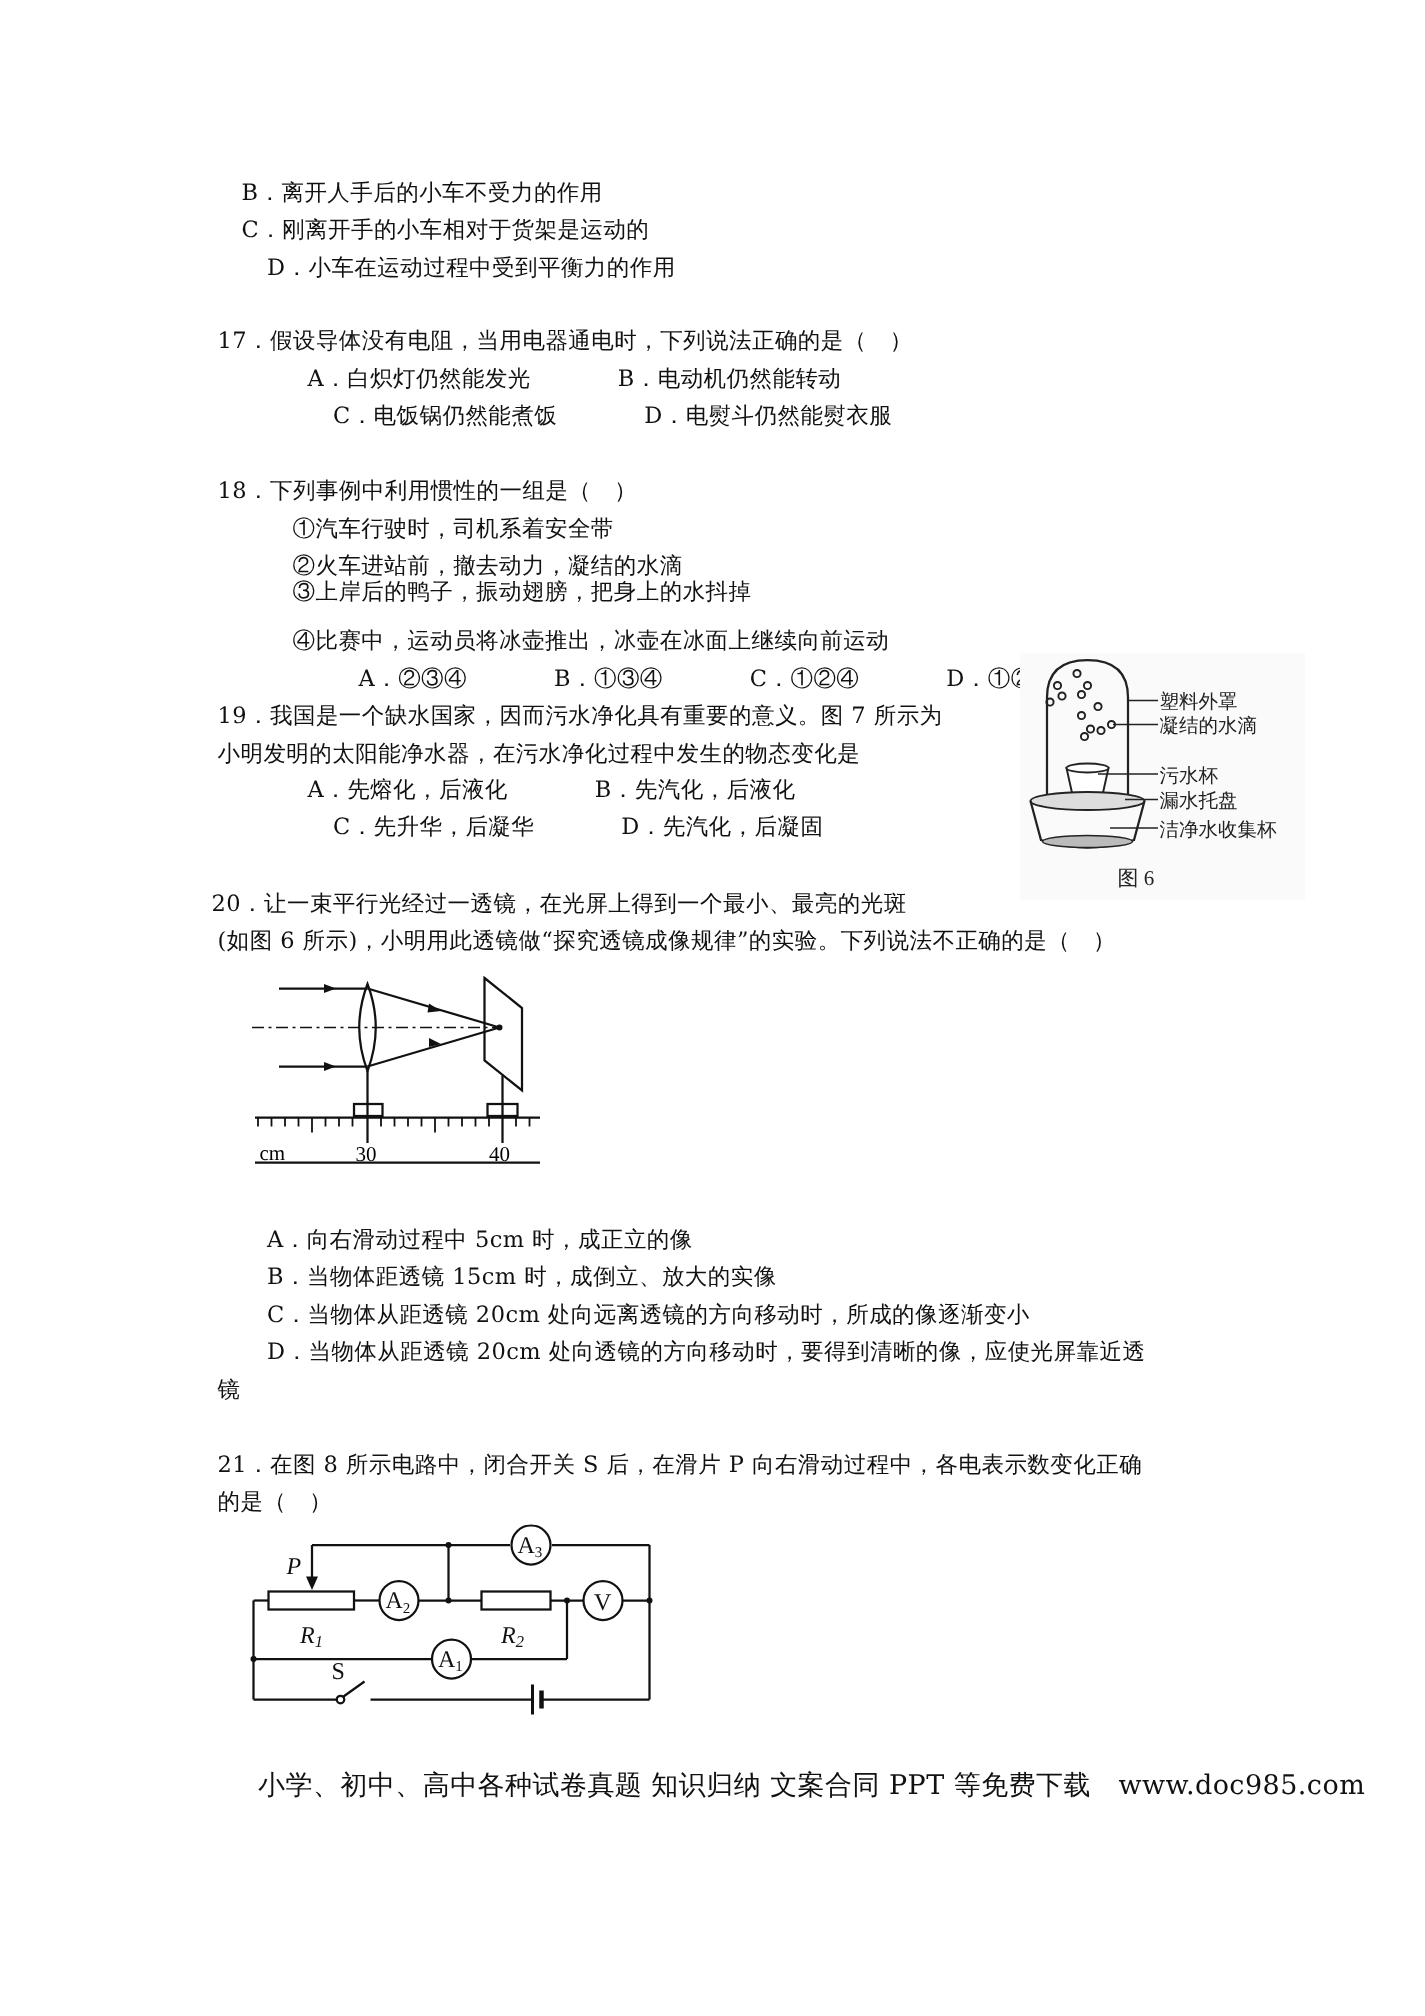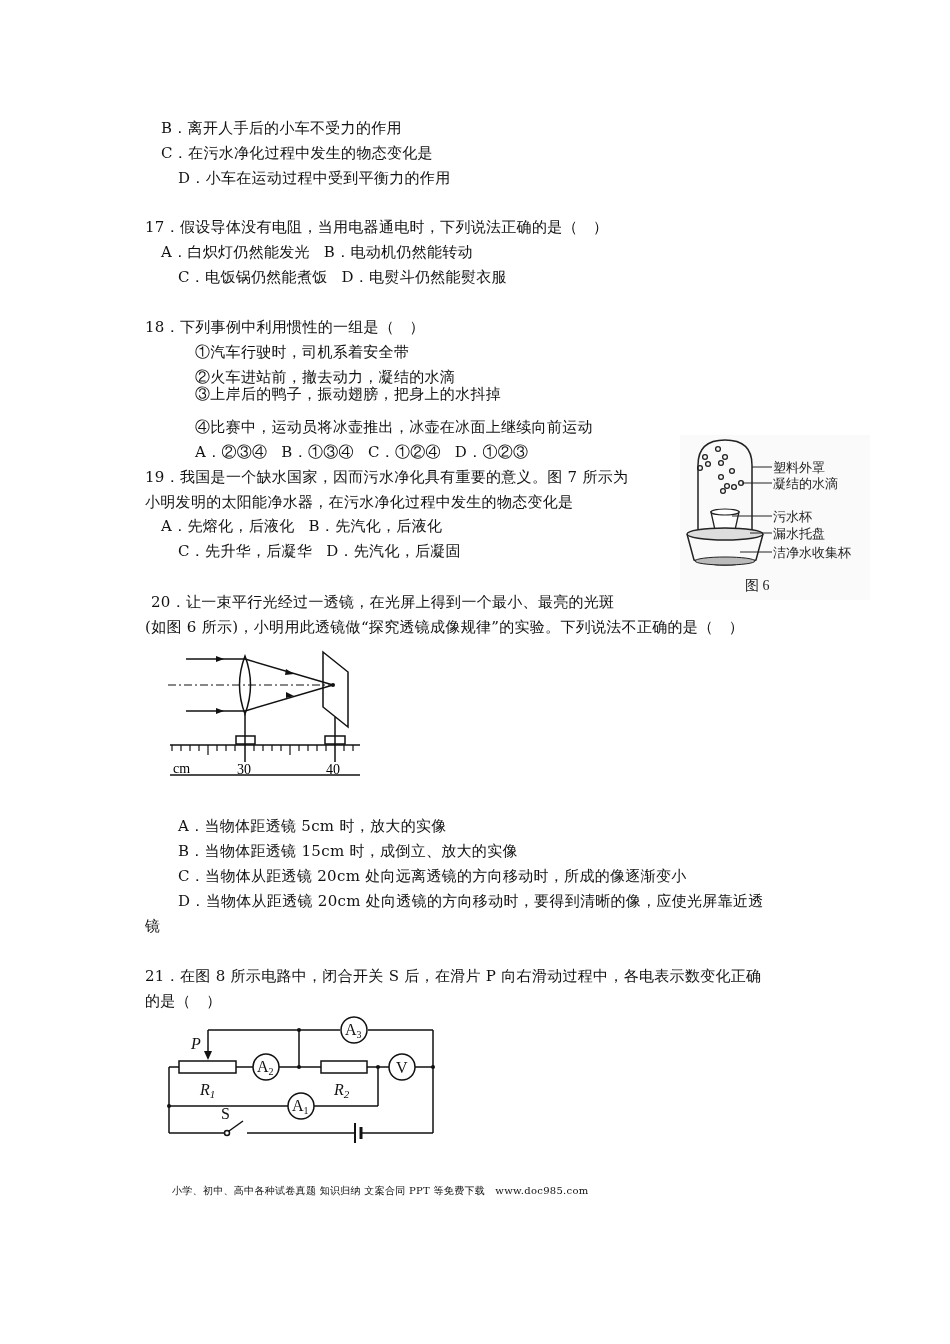--- a/index.html
+++ b/index.html
@@ -14,7 +14,7 @@
 <body>
 
 <div class="ln" style="left:161px;top:118px">B．离开人手后的小车不受力的作用</div>
-<div class="ln" style="left:161px;top:143px">C．在污水净化过程中发生的物态变化是</div>
+<div class="ln" style="left:161px;top:143px">C．刚离开手的小车相对于货架是运动的</div>
 <div class="ln" style="left:178px;top:168px">D．小车在运动过程中受到平衡力的作用</div>
 
 <div class="ln" style="left:145px;top:217px">17．假设导体没有电阻，当用电器通电时，下列说法正确的是（　）</div>

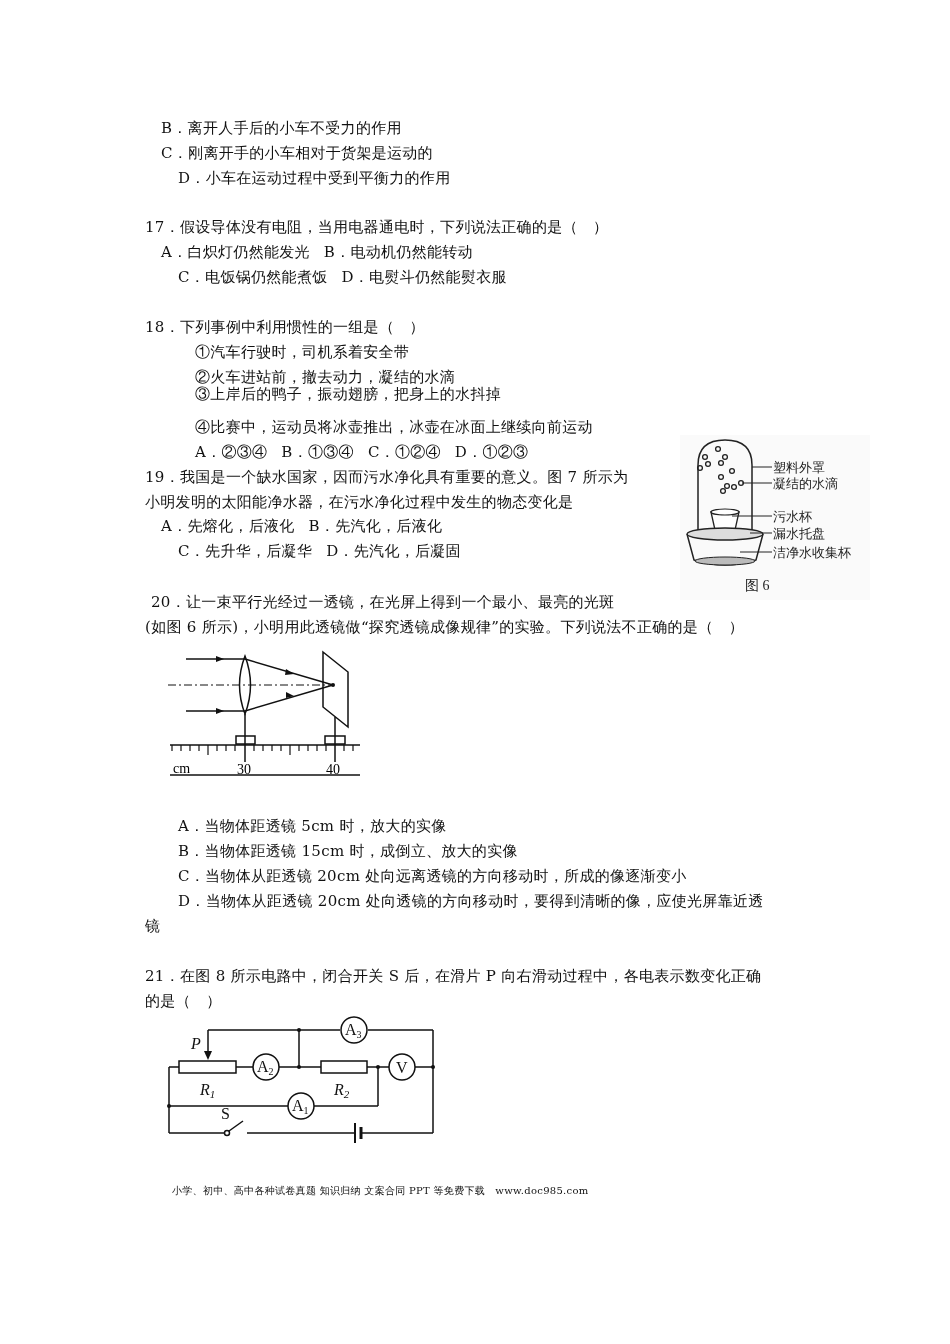--- a/index.html
+++ b/index.html
@@ -6,7 +6,7 @@
   body { width: 950px; height: 1344px; position: relative; overflow: hidden;
          font-family: "DejaVu Serif", "Liberation Serif", serif; color: #111; }
   .ln { position: absolute; font-size: 15px; line-height: 20px; white-space: nowrap; letter-spacing: 0.3px; }
-  .opt { display: inline-block; }
+  .opt { display: inline-block; margin-left: 44px; }
   .gap { display: inline-block; width: 14px; }
   svg text { font-family: "Liberation Serif", "DejaVu Serif", serif; }
 </style>

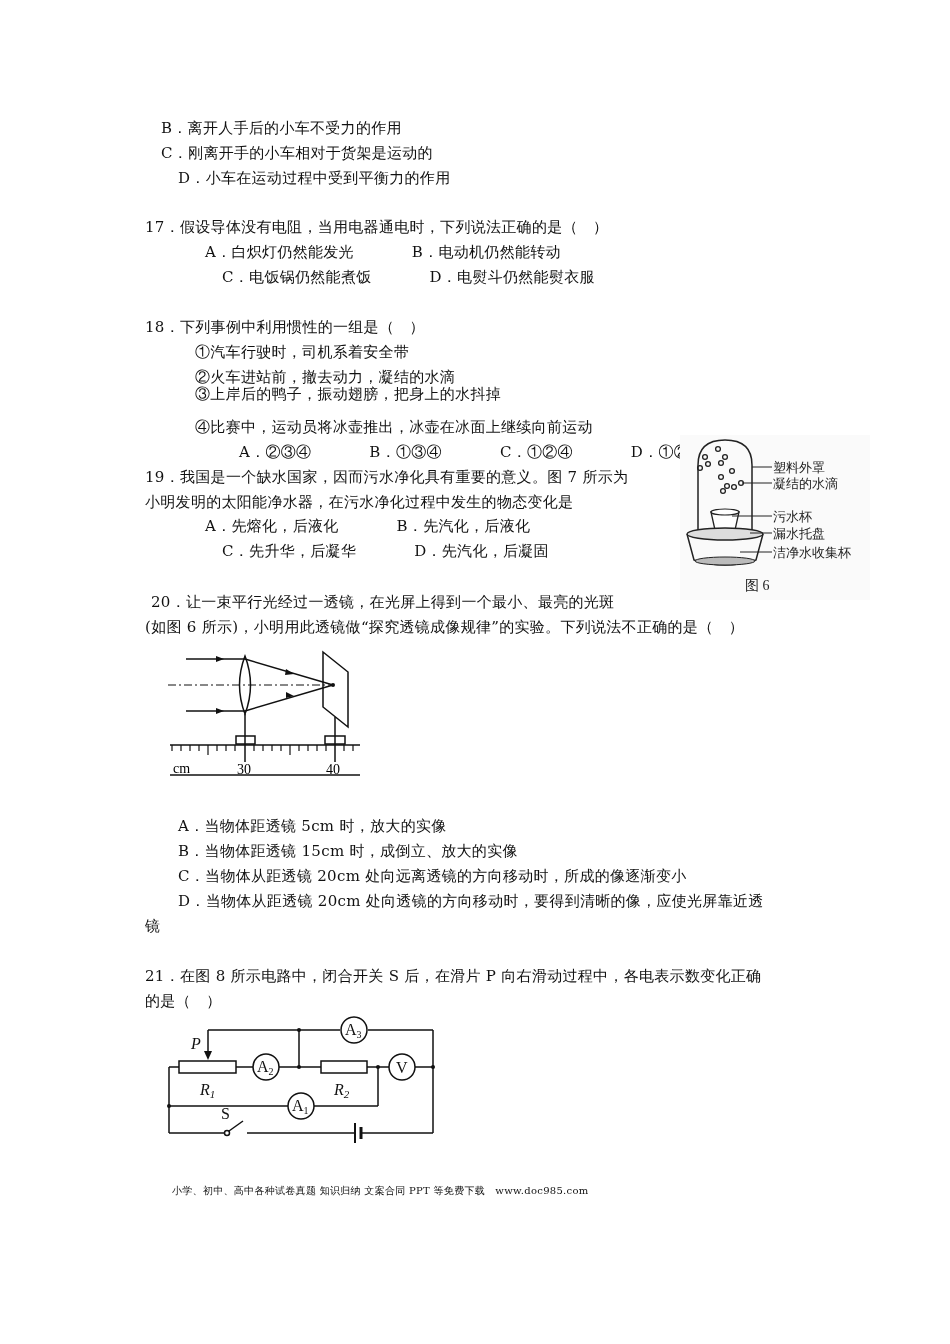--- a/index.html
+++ b/index.html
@@ -87,7 +87,7 @@
   </g>
 </svg>
 
-<div class="ln" style="left:151px;top:592px">20．让一束平行光经过一透镜，在光屏上得到一个最小、最亮的光斑</div>
+<div class="ln" style="left:141px;top:592px">20．让一束平行光经过一透镜，在光屏上得到一个最小、最亮的光斑</div>
 <div class="ln" style="left:145px;top:617px">(如图 6 所示)，小明用此透镜做“探究透镜成像规律”的实验。下列说法不正确的是（　）</div>
 
 <svg style="position:absolute;left:140px;top:640px" width="240" height="150" viewBox="0 0 240 150">

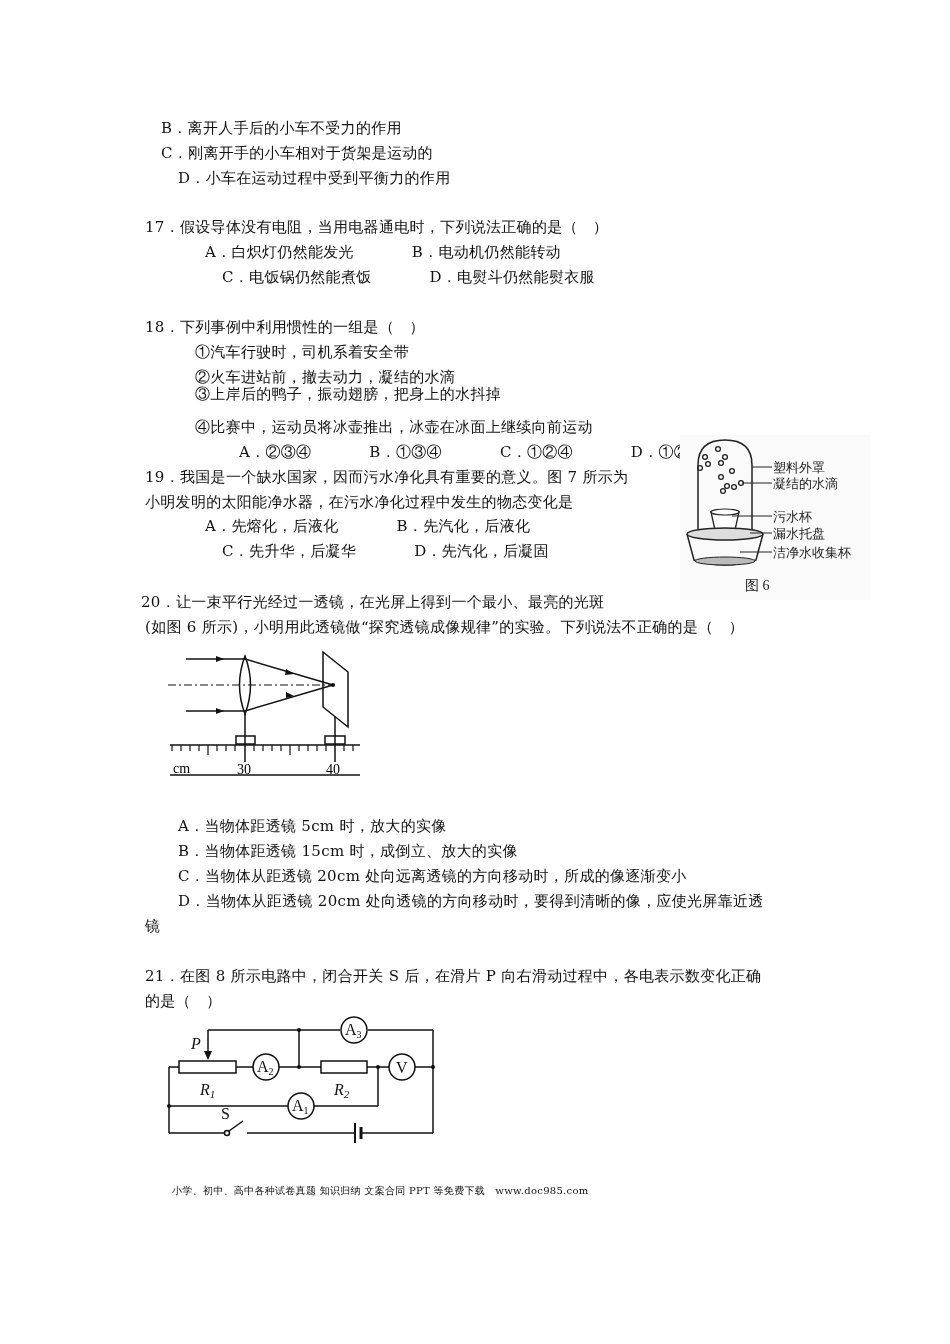--- a/index.html
+++ b/index.html
@@ -144,7 +144,7 @@
   <text x="186" y="134" font-size="14">40</text>
 </svg>
 
-<div class="ln" style="left:178px;top:816px">A．当物体距透镜 5cm 时，放大的实像</div>
+<div class="ln" style="left:178px;top:816px">A．向右滑动过程中 5cm 时，成正立的像</div>
 <div class="ln" style="left:178px;top:841px">B．当物体距透镜 15cm 时，成倒立、放大的实像</div>
 <div class="ln" style="left:178px;top:866px">C．当物体从距透镜 20cm 处向远离透镜的方向移动时，所成的像逐渐变小</div>
 <div class="ln" style="left:178px;top:891px">D．当物体从距透镜 20cm 处向透镜的方向移动时，要得到清晰的像，应使光屏靠近透</div>

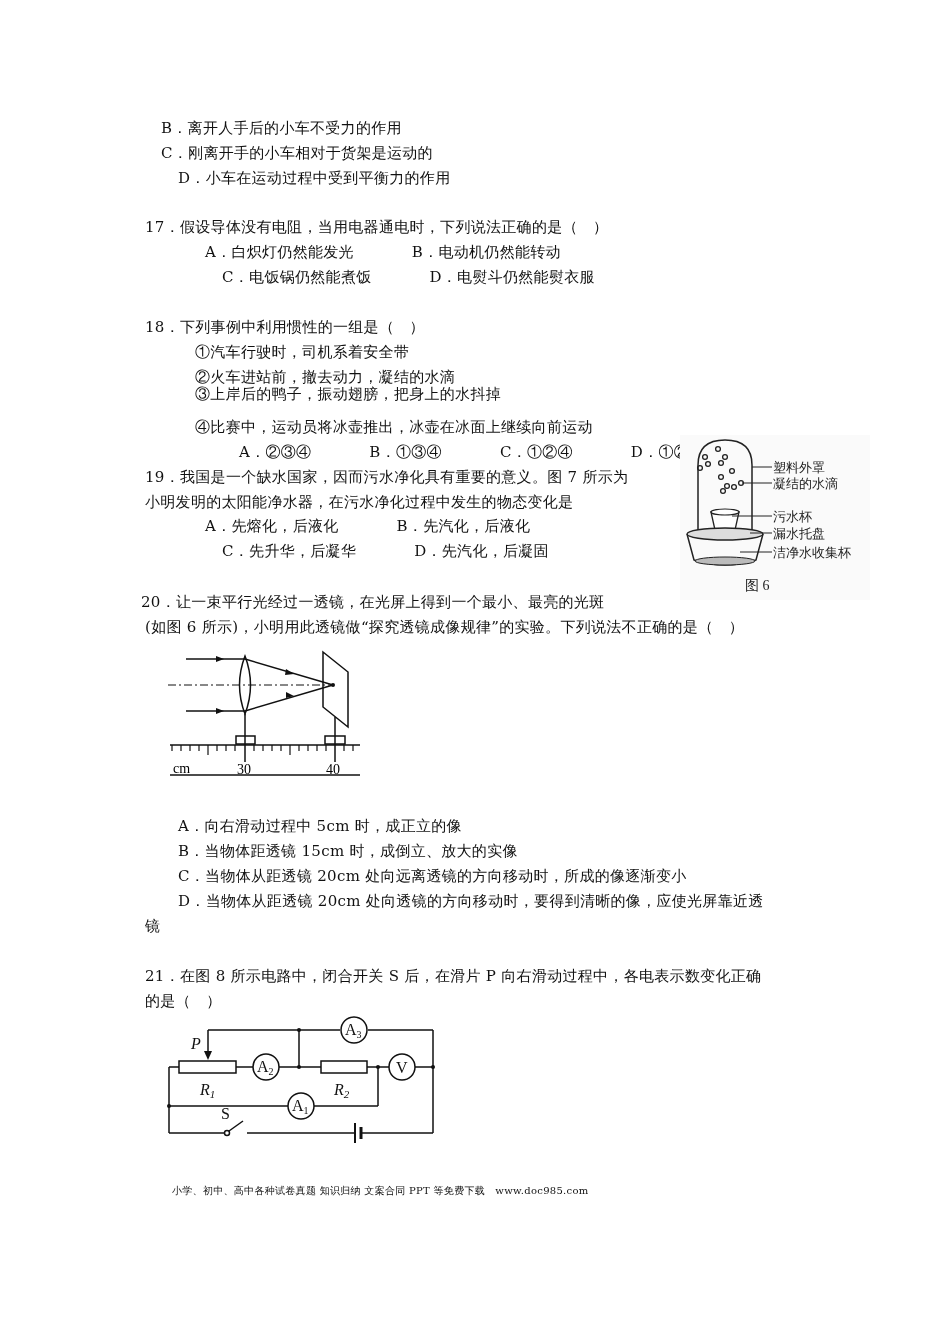--- a/index.html
+++ b/index.html
@@ -210,6 +210,6 @@
   </g>
 </svg>
 
-<div class="ln" style="left:172px;top:1181px;font-size:10px">小学、初中、高中各种试卷真题 知识归纳 文案合同 PPT 等免费下载　www.doc985.com</div>
+<div class="ln" style="left:172px;top:1181px;font-size:18px">小学、初中、高中各种试卷真题 知识归纳 文案合同 PPT 等免费下载　www.doc985.com</div>
 
 </body></html>

